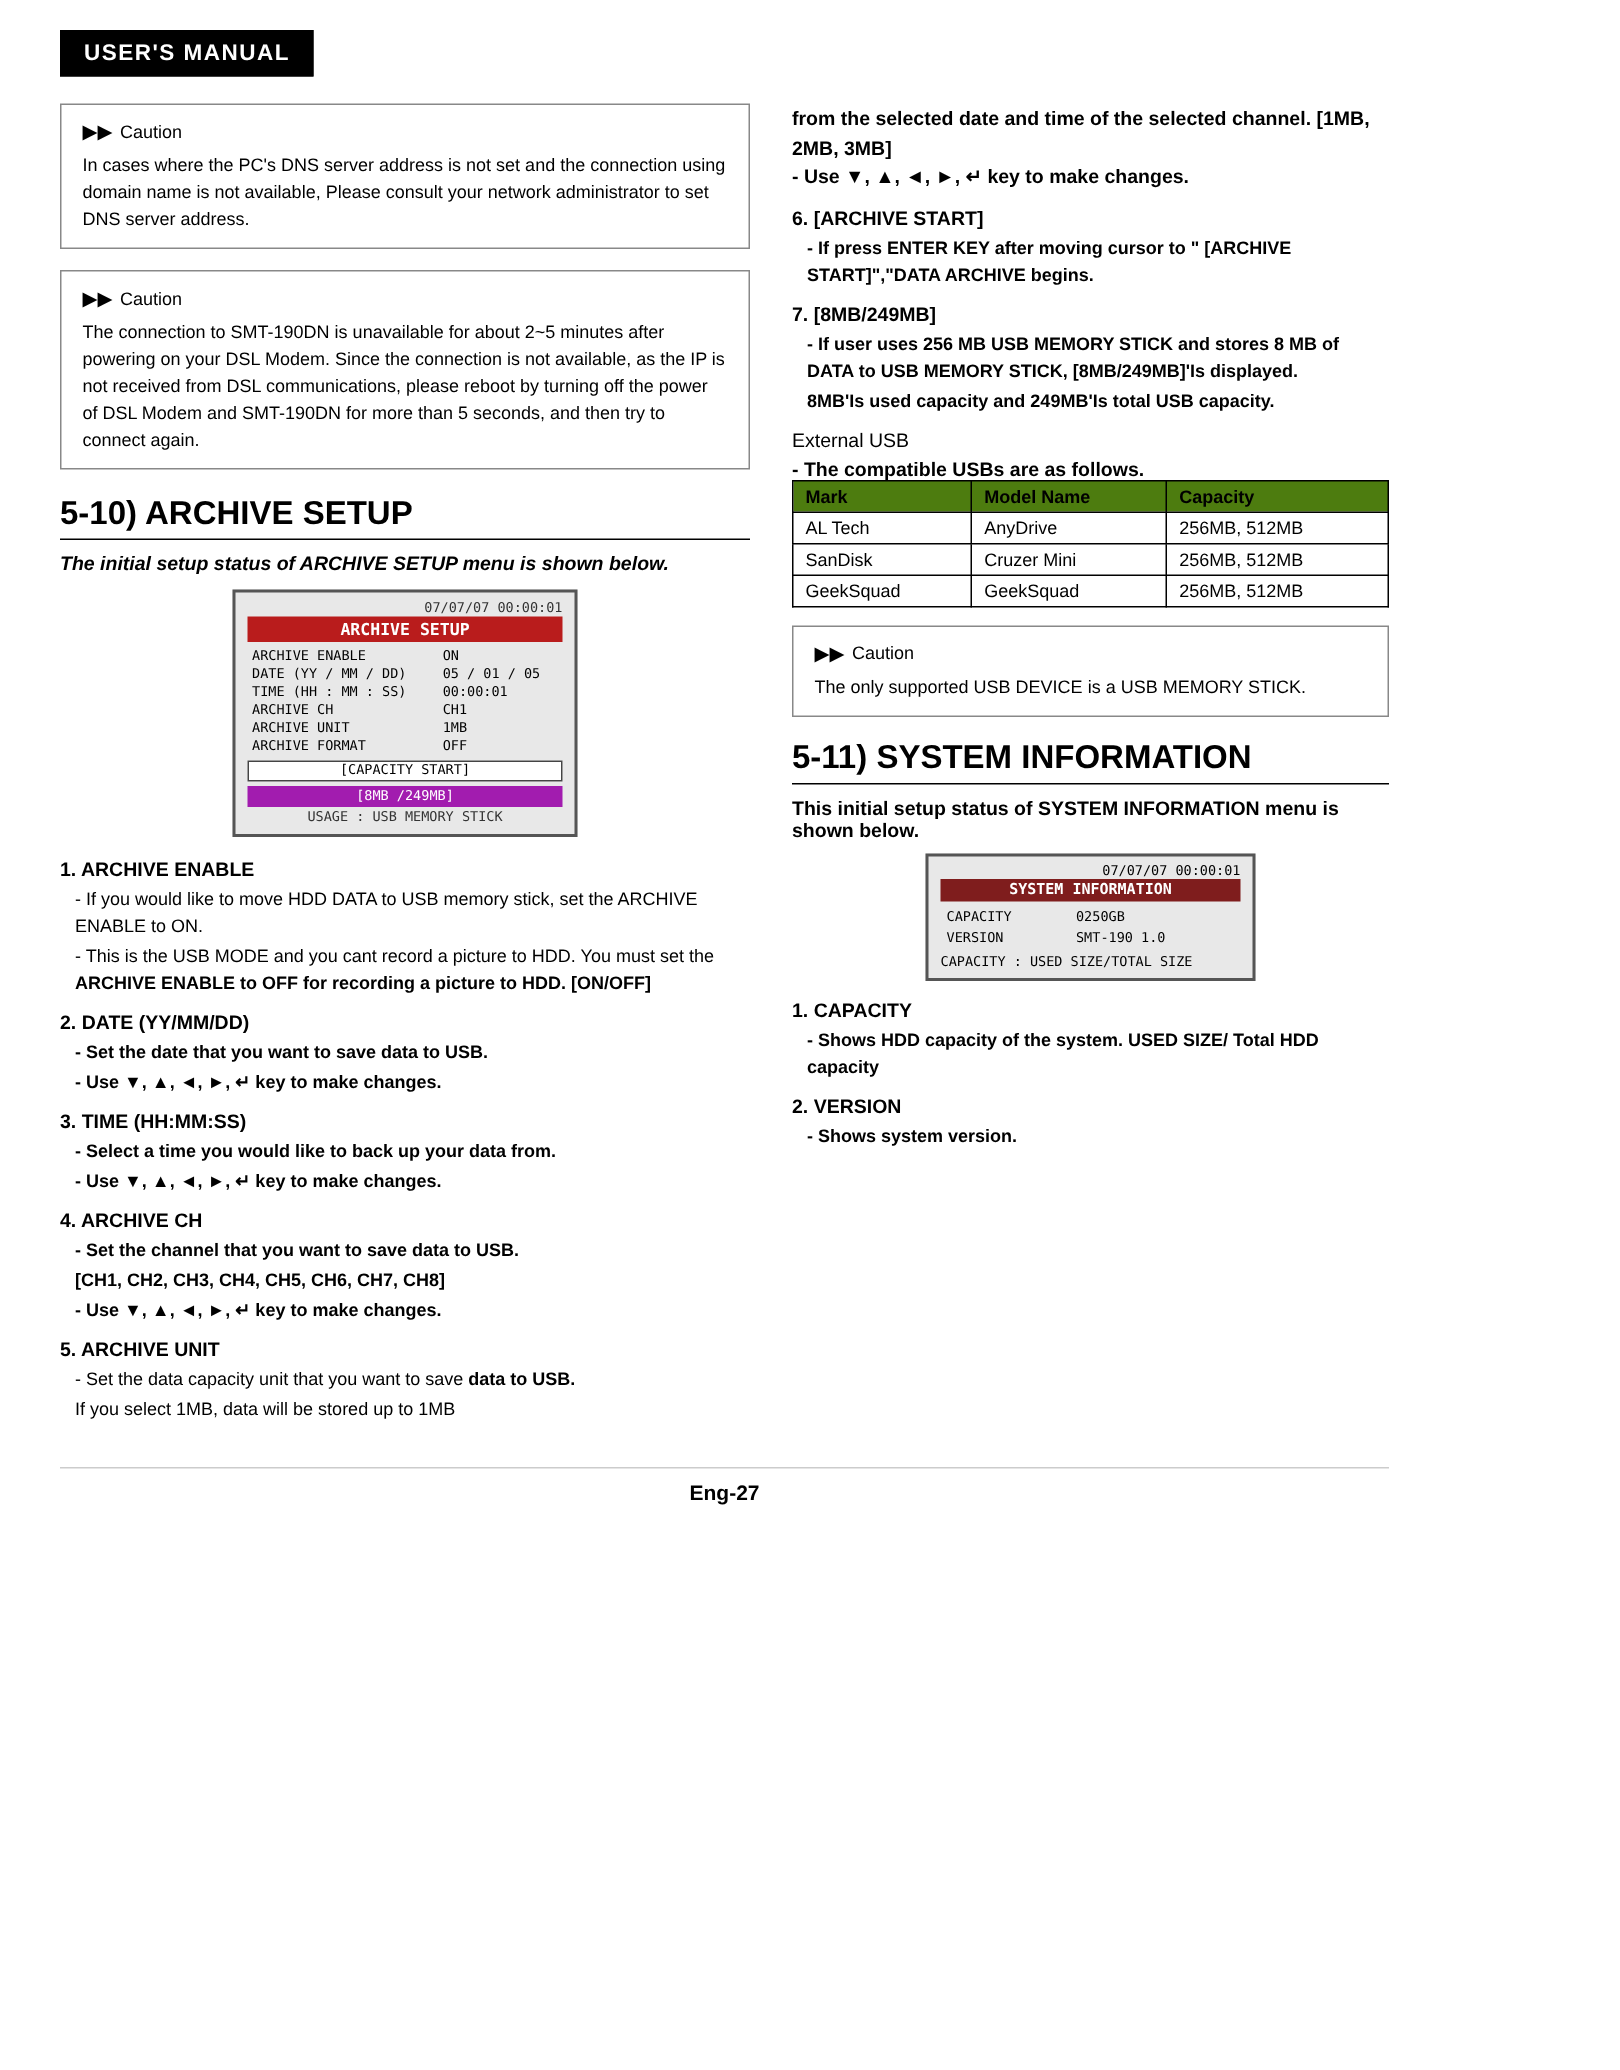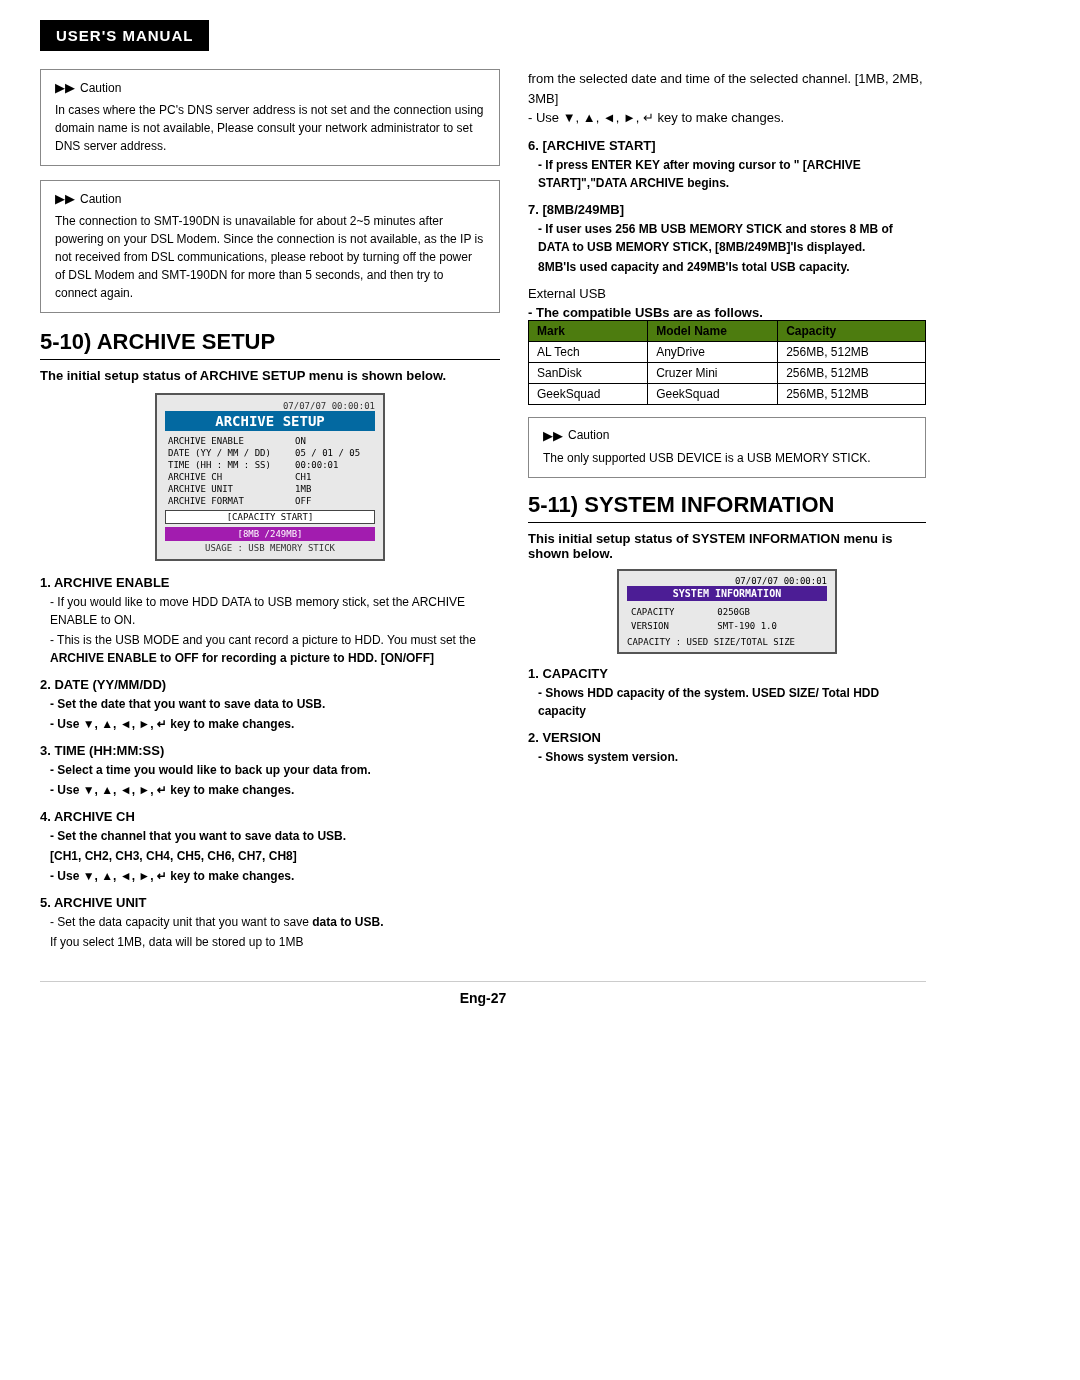--- a/index.html
+++ b/index.html
@@ -160,7 +160,7 @@
     
     .intro-text {
       font-size: 13px;
-      font-weight: normal;
+      font-weight: bold;
       margin-bottom: 10px;
       line-height: 1.5;
     }

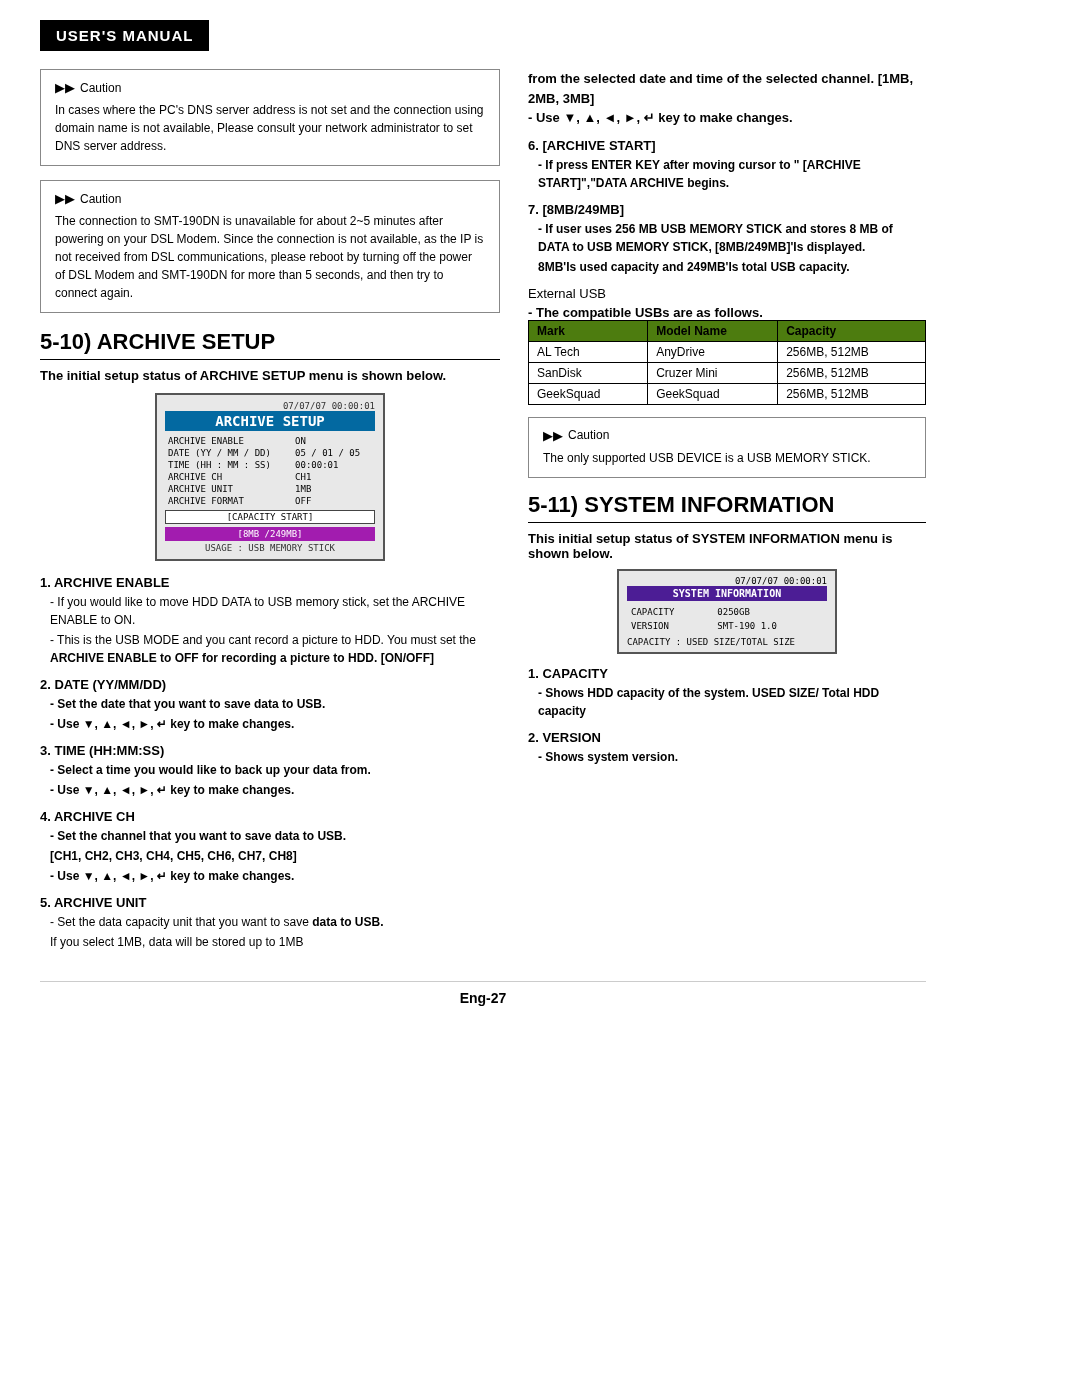--- a/index.html
+++ b/index.html
@@ -83,6 +83,7 @@
       font-size: 13px;
       font-weight: bold;
       margin-bottom: 8px;
+      font-style: italic;
     }
 
     

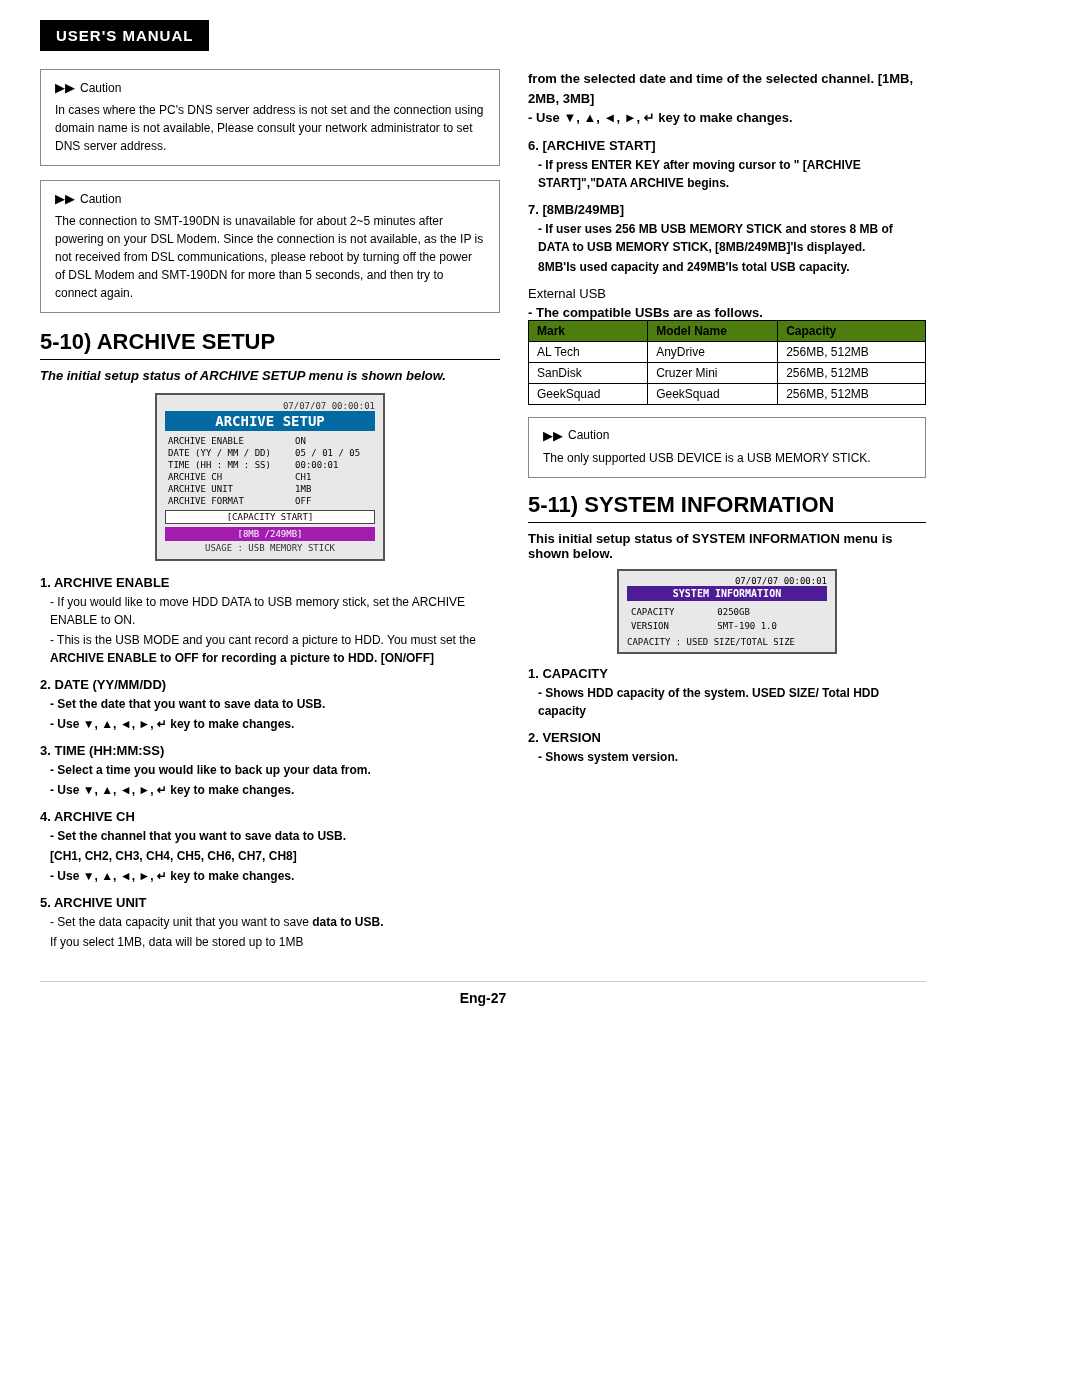--- a/index.html
+++ b/index.html
@@ -97,12 +97,12 @@
       font-family: monospace;
     }
     .screen-mockup .screen-header {
-      background: #0369a1;
+      background: #b91c1c;
       color: #fff;
       text-align: center;
       padding: 2px 0;
       font-weight: bold;
-      font-size: 14px;
+      font-size: 11px;
       margin-bottom: 4px;
     }
     .screen-mockup .screen-time {

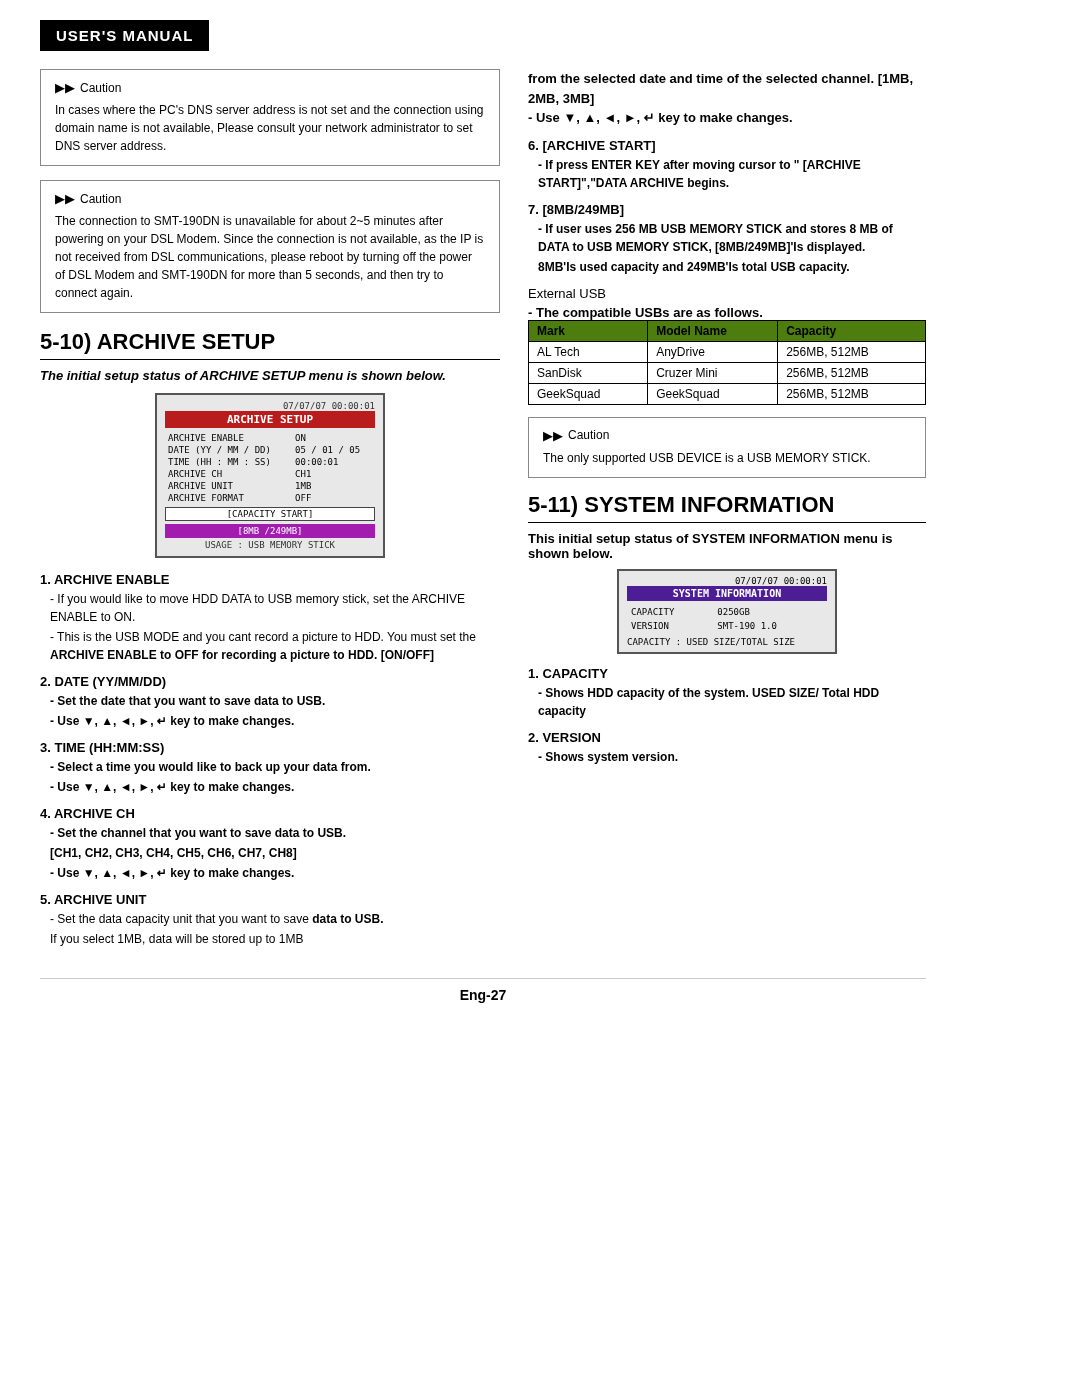--- a/index.html
+++ b/index.html
@@ -218,7 +218,7 @@
       font-family: monospace;
     }
     .sys-screen .sys-header {
-      background: #4c1d95;
+      background: #7f1d1d;
       color: #fff;
       text-align: center;
       padding: 2px 18px;

